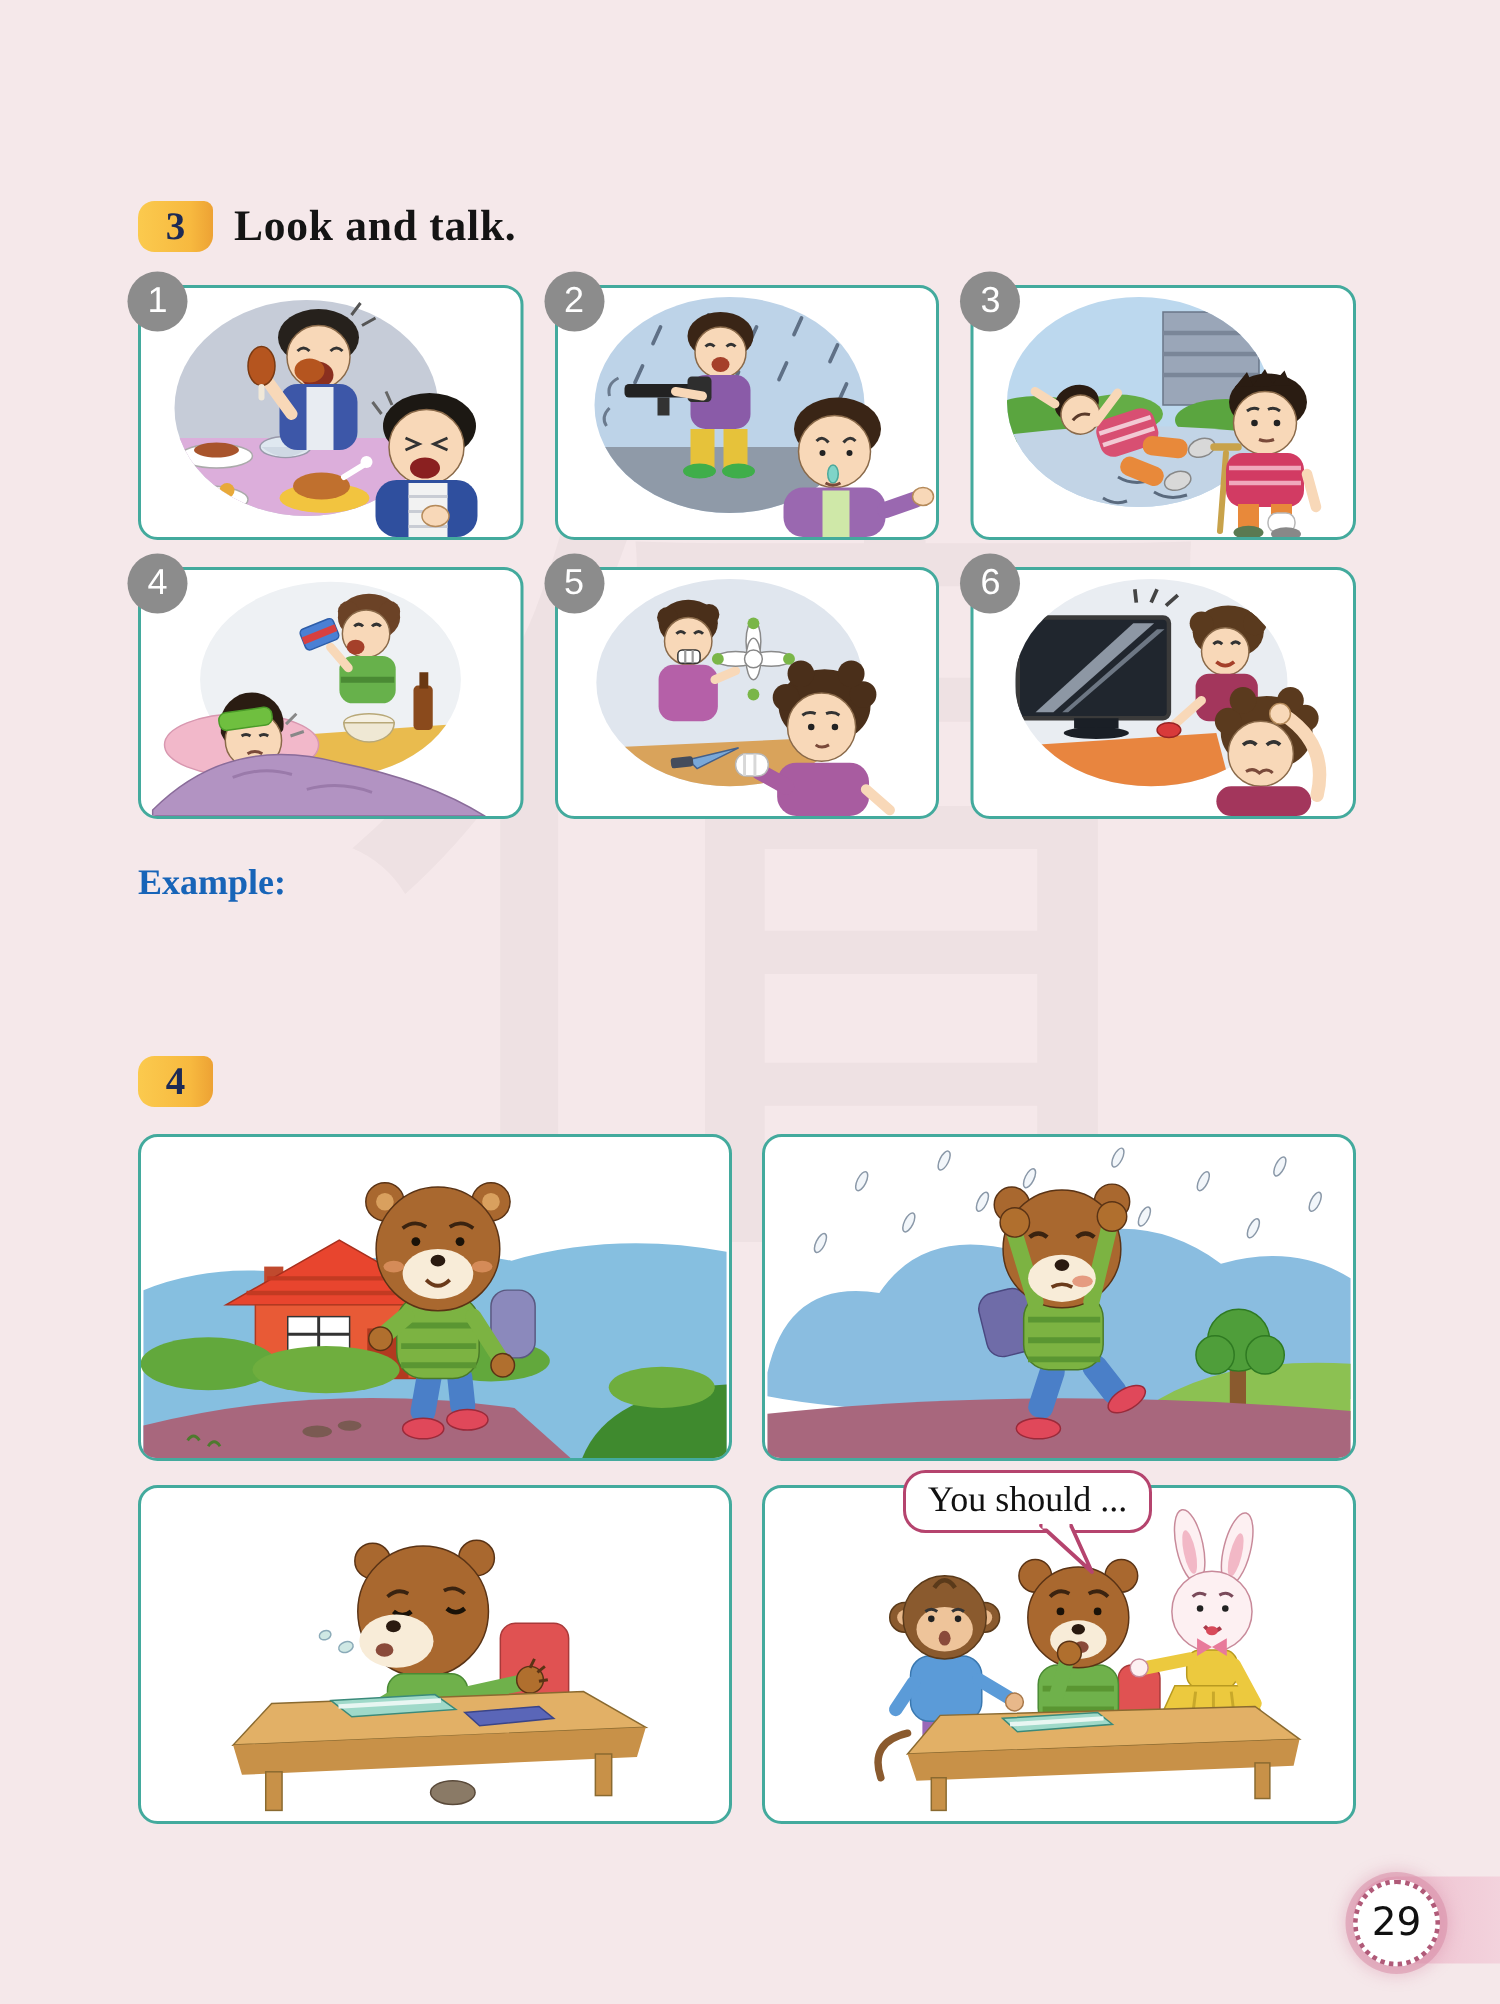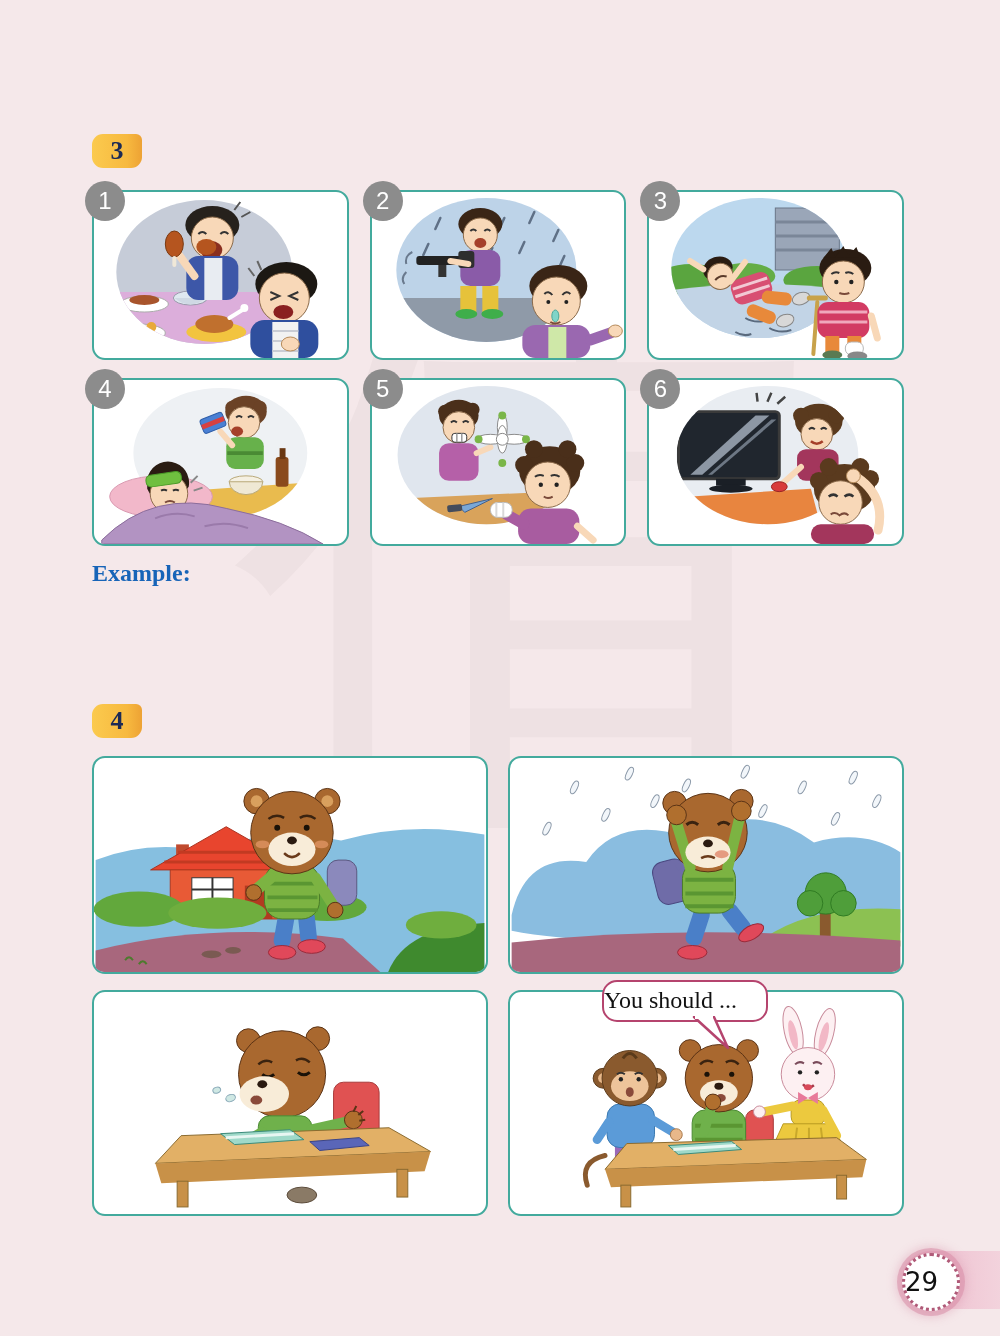--- a/index.html
+++ b/index.html
@@ -74,6 +74,7 @@
 
 <div class="sec-head" id="s3-head">
   <span class="num-tag">3</span>
+  <span class="sec-title">Look and talk.</span>
 </div>
 
 <div class="grid" id="grid3">

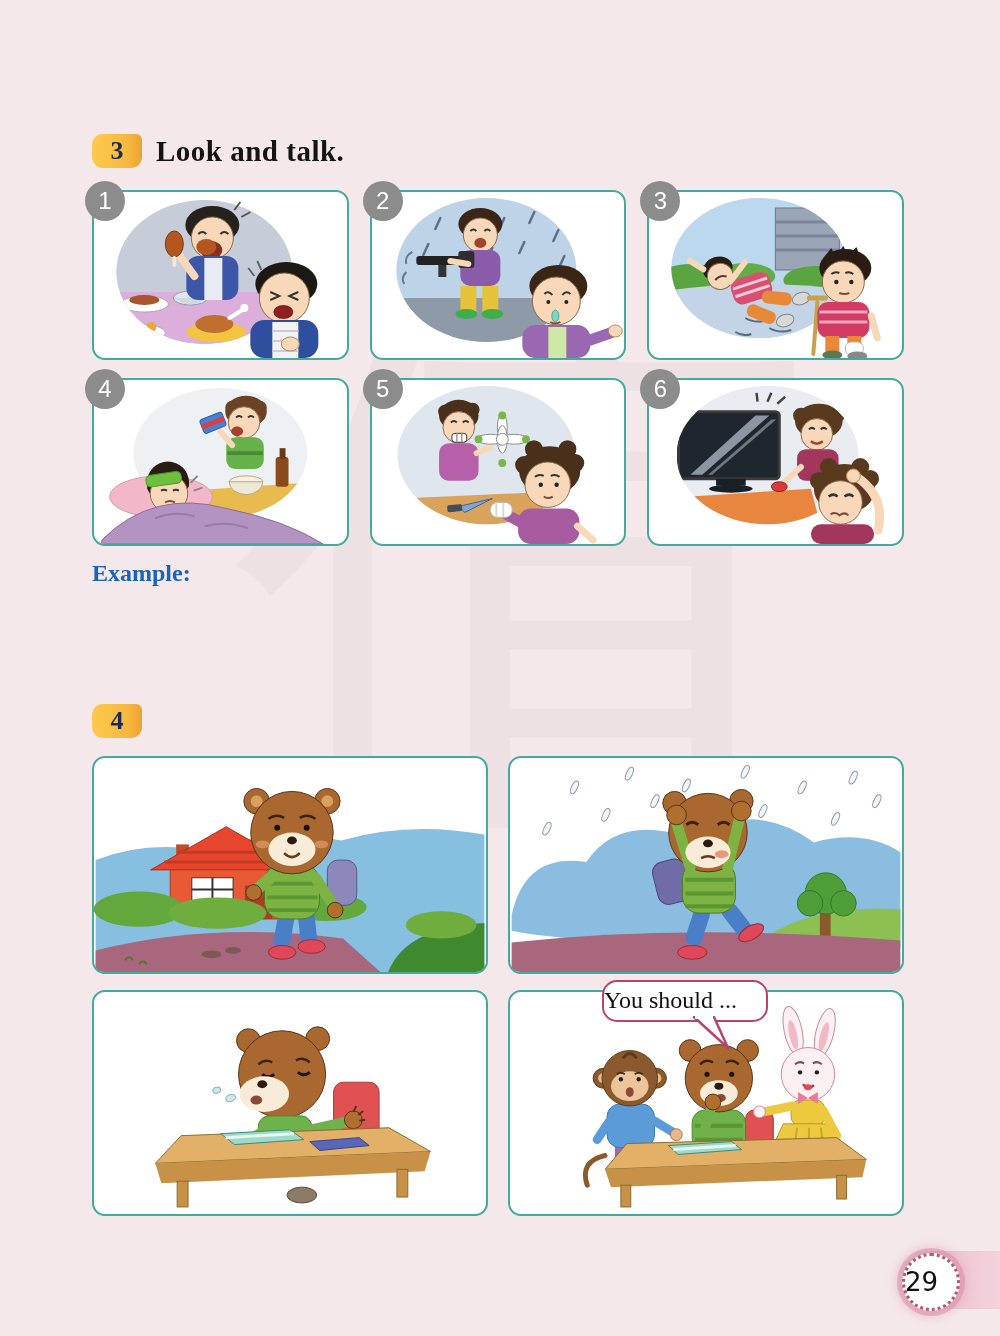--- a/index.html
+++ b/index.html
@@ -44,7 +44,7 @@
   }
 
   #example{position:absolute;left:92px;top:560px;width:808px;z-index:2;}
-  .ex-label{margin:0 0 6px 0;font-size:24px;font-weight:bold;color:#1764b8;}
+  .ex-label{margin:16px 0 6px 0;font-size:24px;font-weight:bold;color:#1764b8;}
   .dialog{margin:0;font-size:22.5px;line-height:35px;padding-left:30px;text-indent:-30px;}
   .dialog b{font-weight:bold;}
 

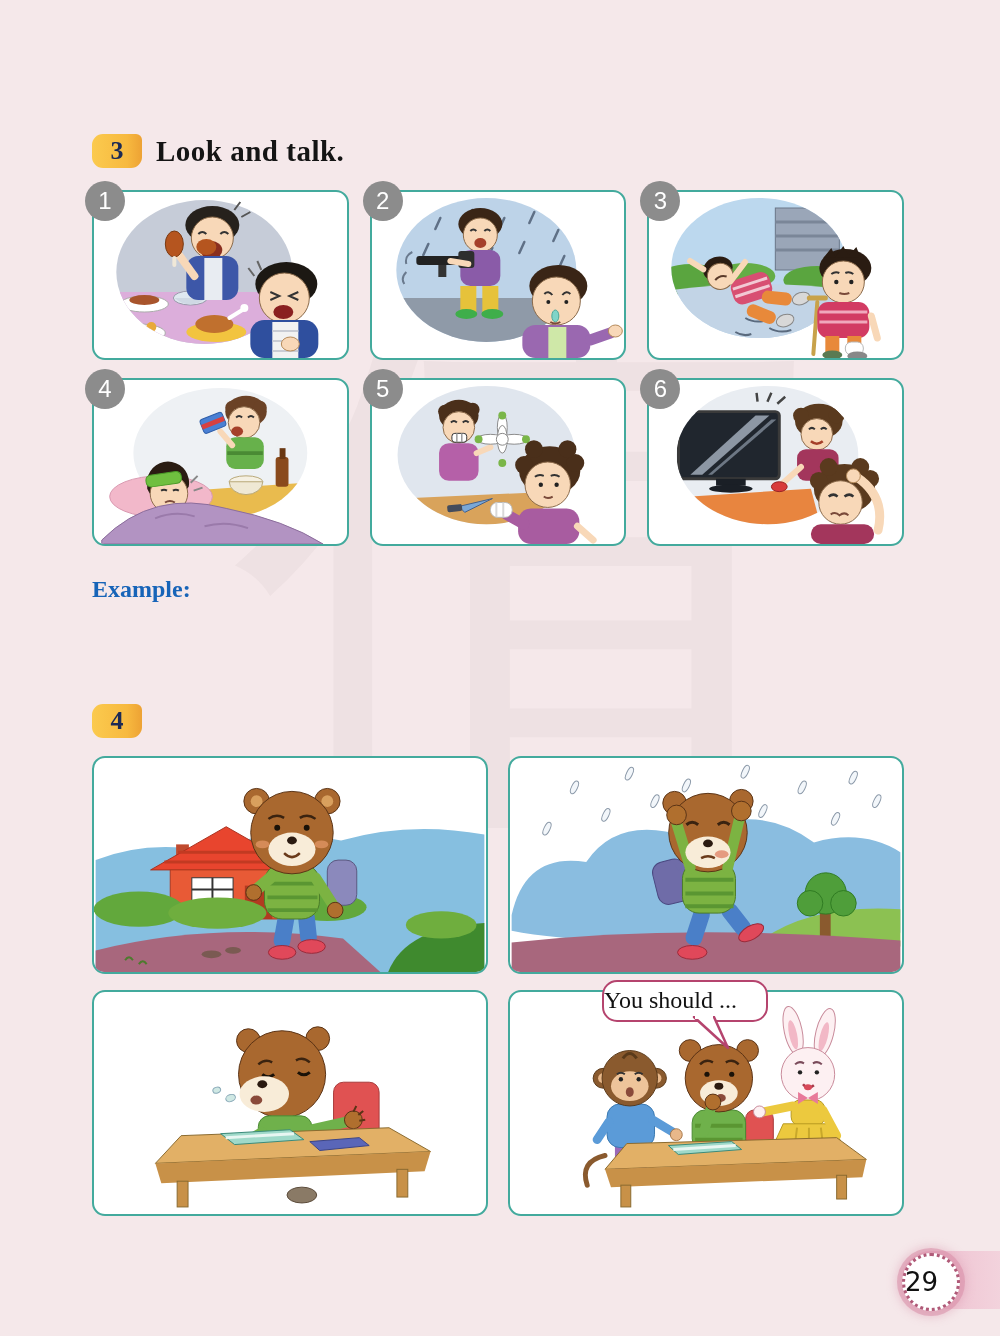--- a/index.html
+++ b/index.html
@@ -51,7 +51,7 @@
   .bubble{
     position:absolute;left:602px;top:980px;width:162px;height:38px;z-index:4;
     background:#fff;border:2.5px solid #b5446e;border-radius:15px;
-    font-size:24px;text-align:left;line-height:36px;color:#111;
+    font-size:24px;text-align:center;line-height:36px;color:#111;
   }
   .bubble .tail{position:absolute;left:86px;top:34px;}
 

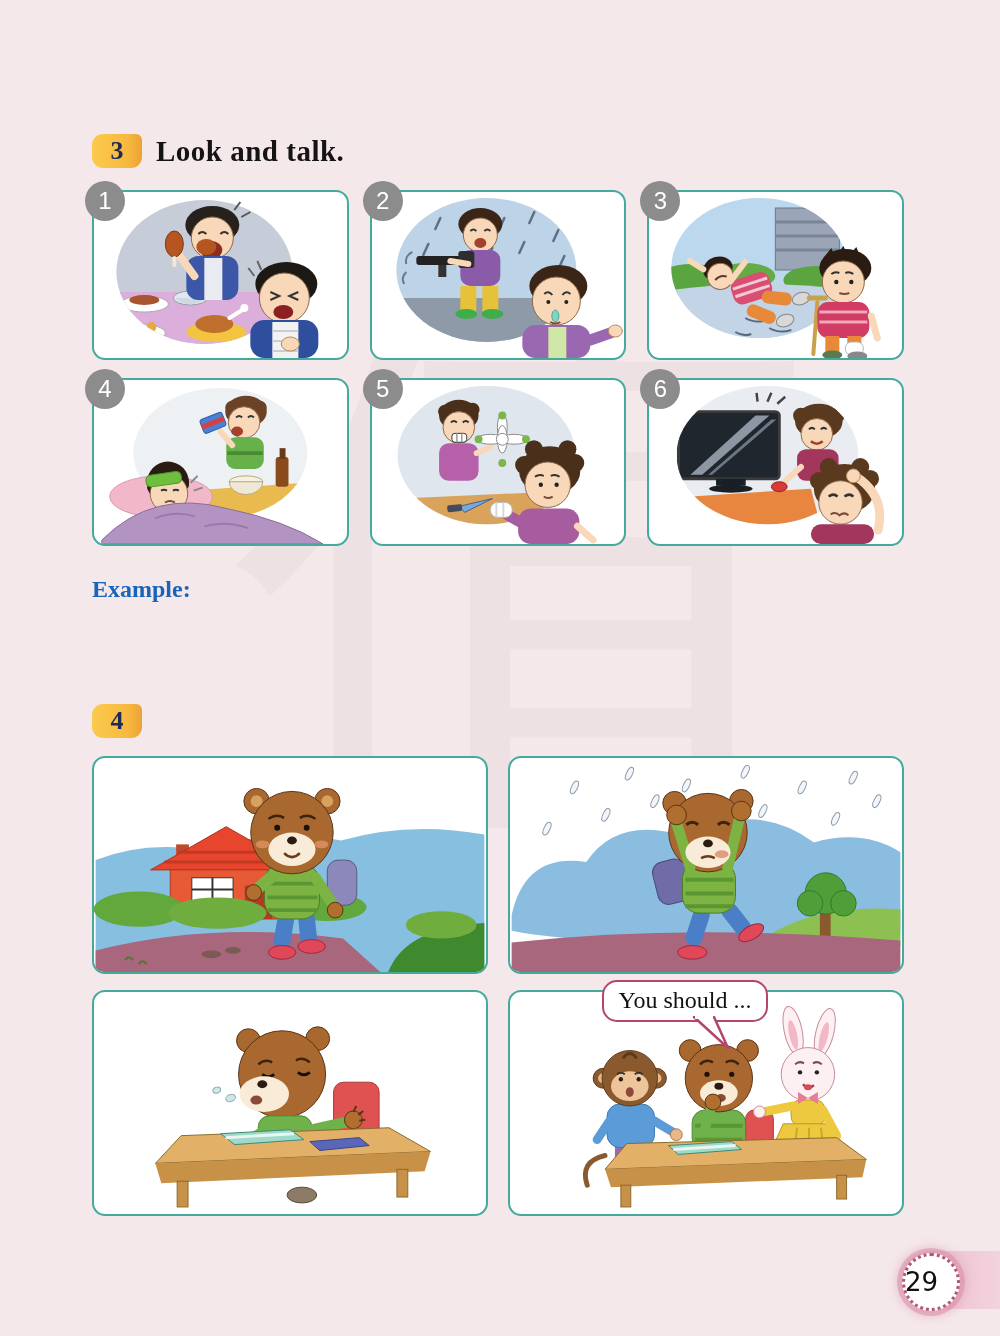--- a/index.html
+++ b/index.html
@@ -64,7 +64,7 @@
     position:absolute;left:902px;top:1253px;width:52px;height:52px;z-index:3;
     background:#fff;border:3px dotted #b05a78;border-radius:50%;
     box-shadow:0 0 0 5px rgba(216,142,168,0.55), 0 0 9px 7px rgba(216,142,168,0.35);
-    font-family:"DejaVu Sans",sans-serif;font-size:26px;line-height:52px;text-align:left;color:#111;
+    font-family:"DejaVu Sans",sans-serif;font-size:26px;line-height:52px;text-align:center;color:#111;
   }
 </style>
 </head>

